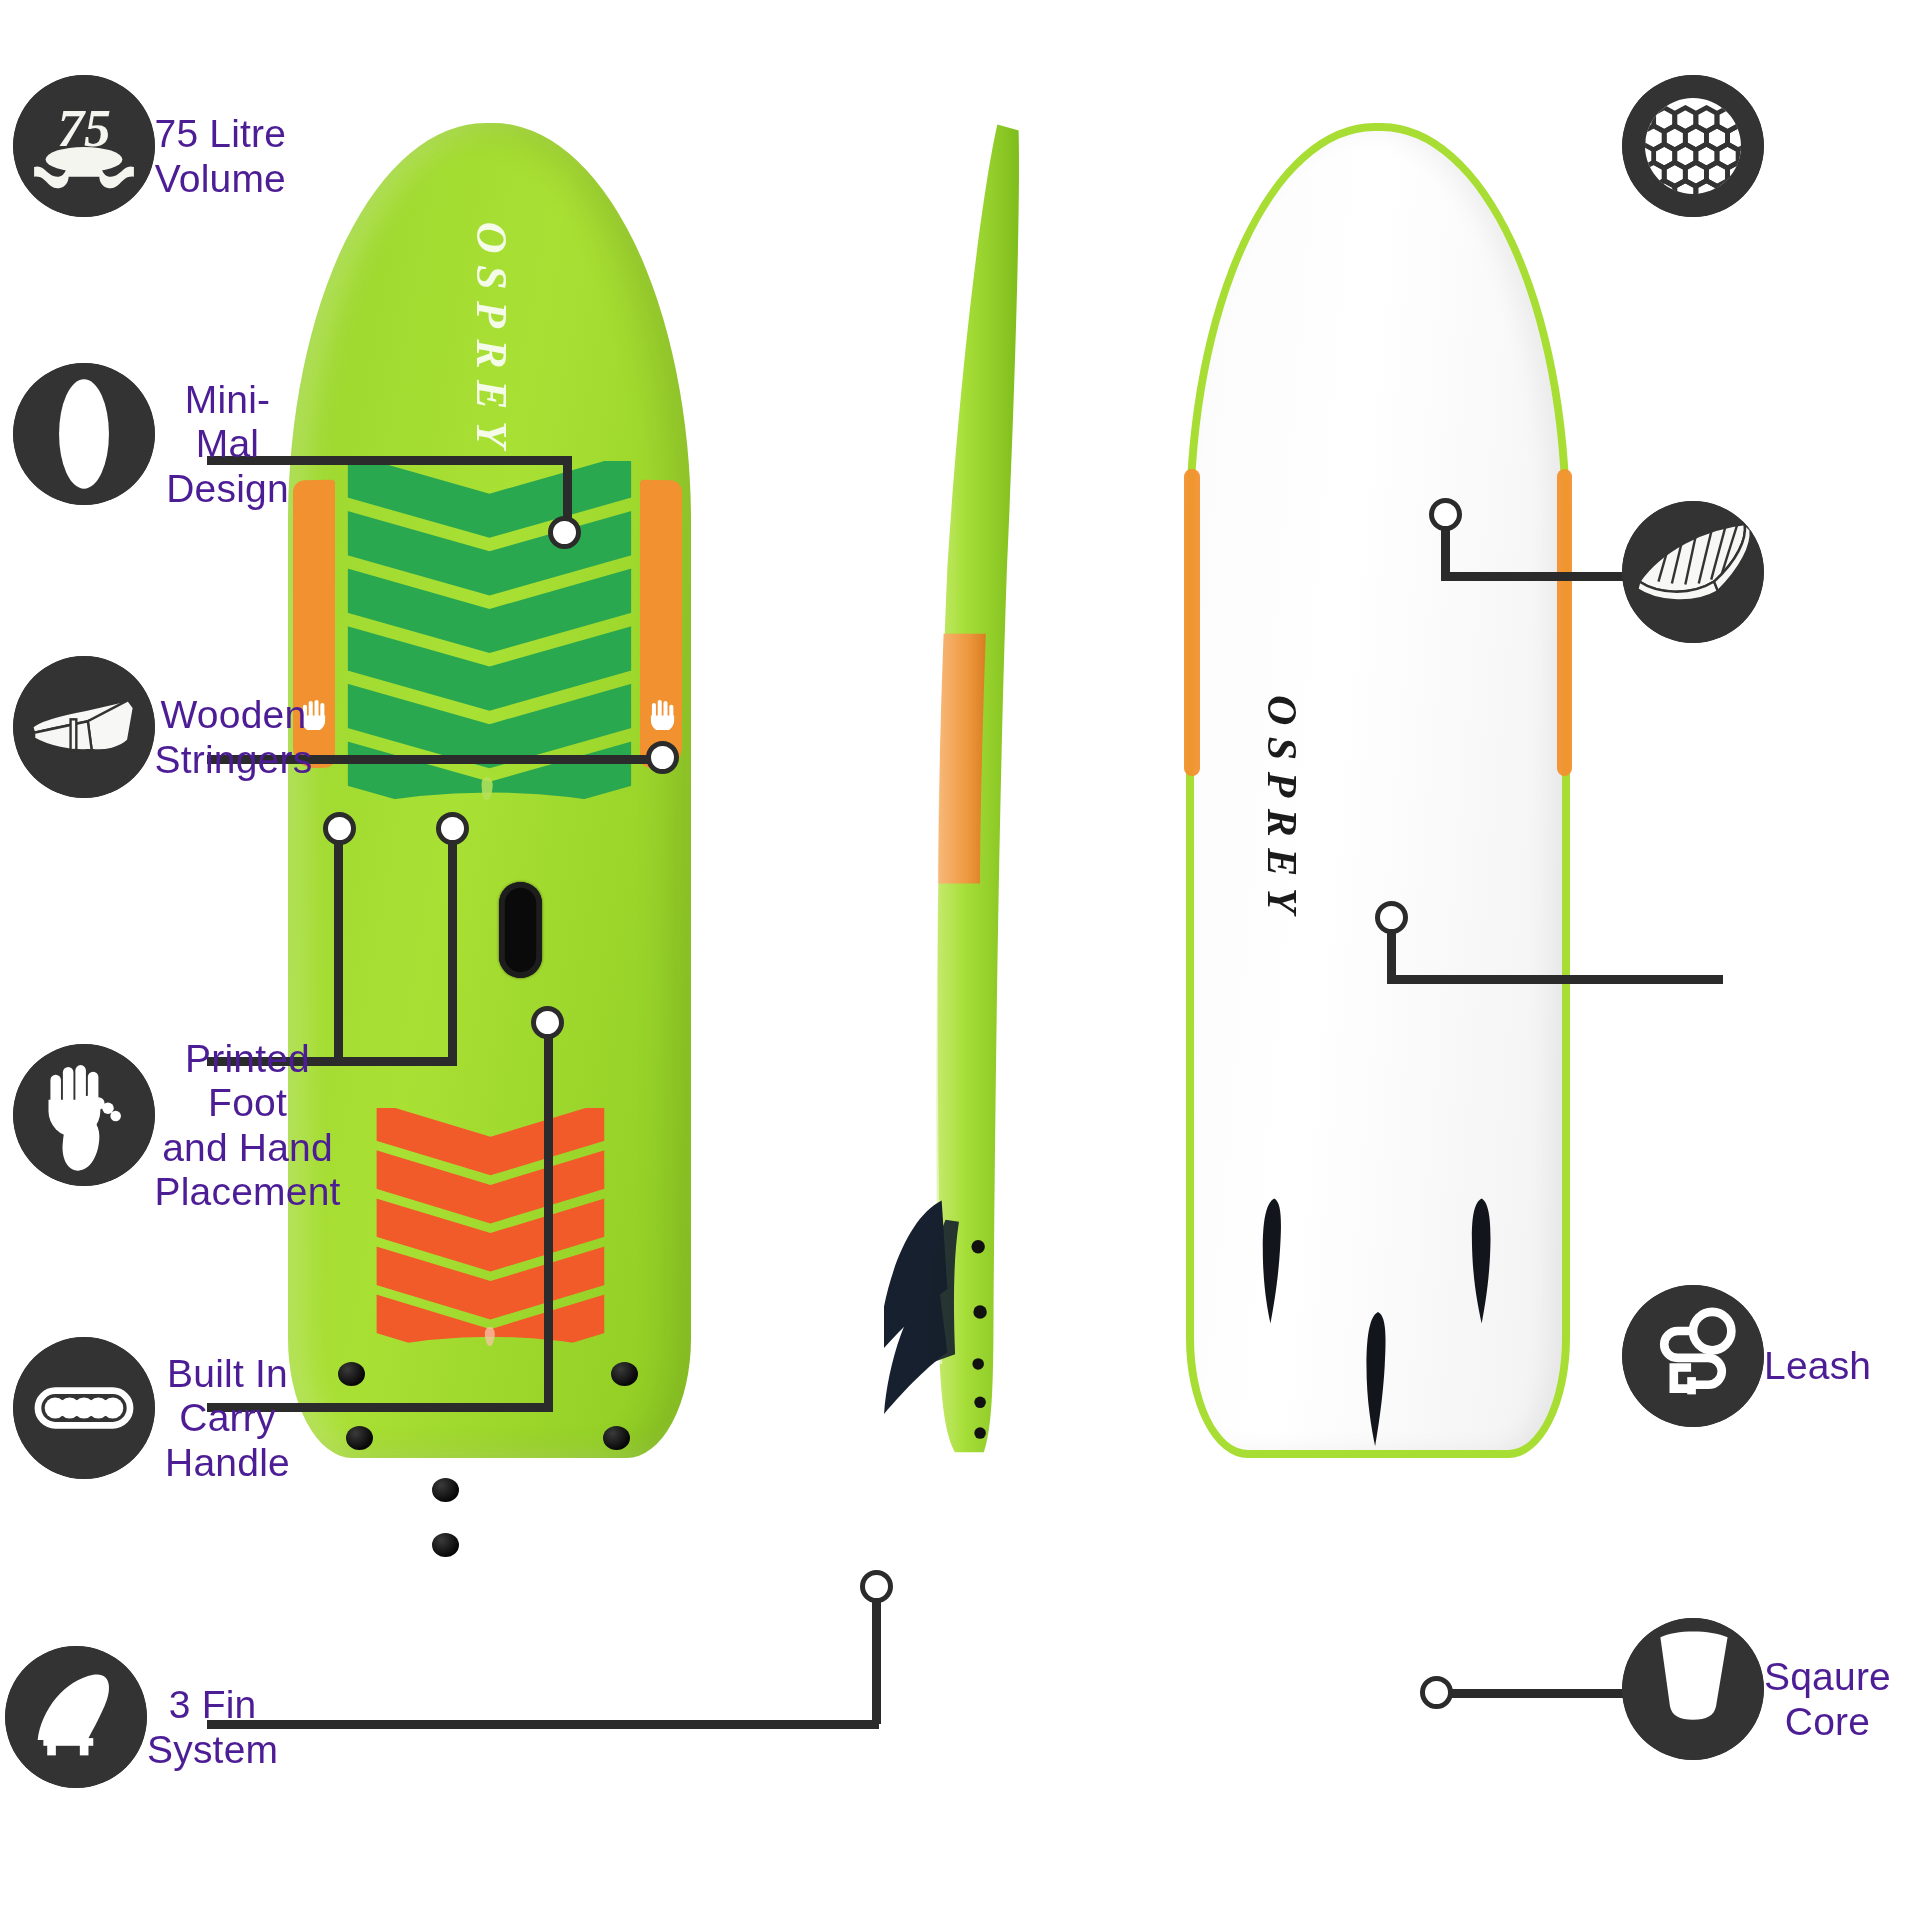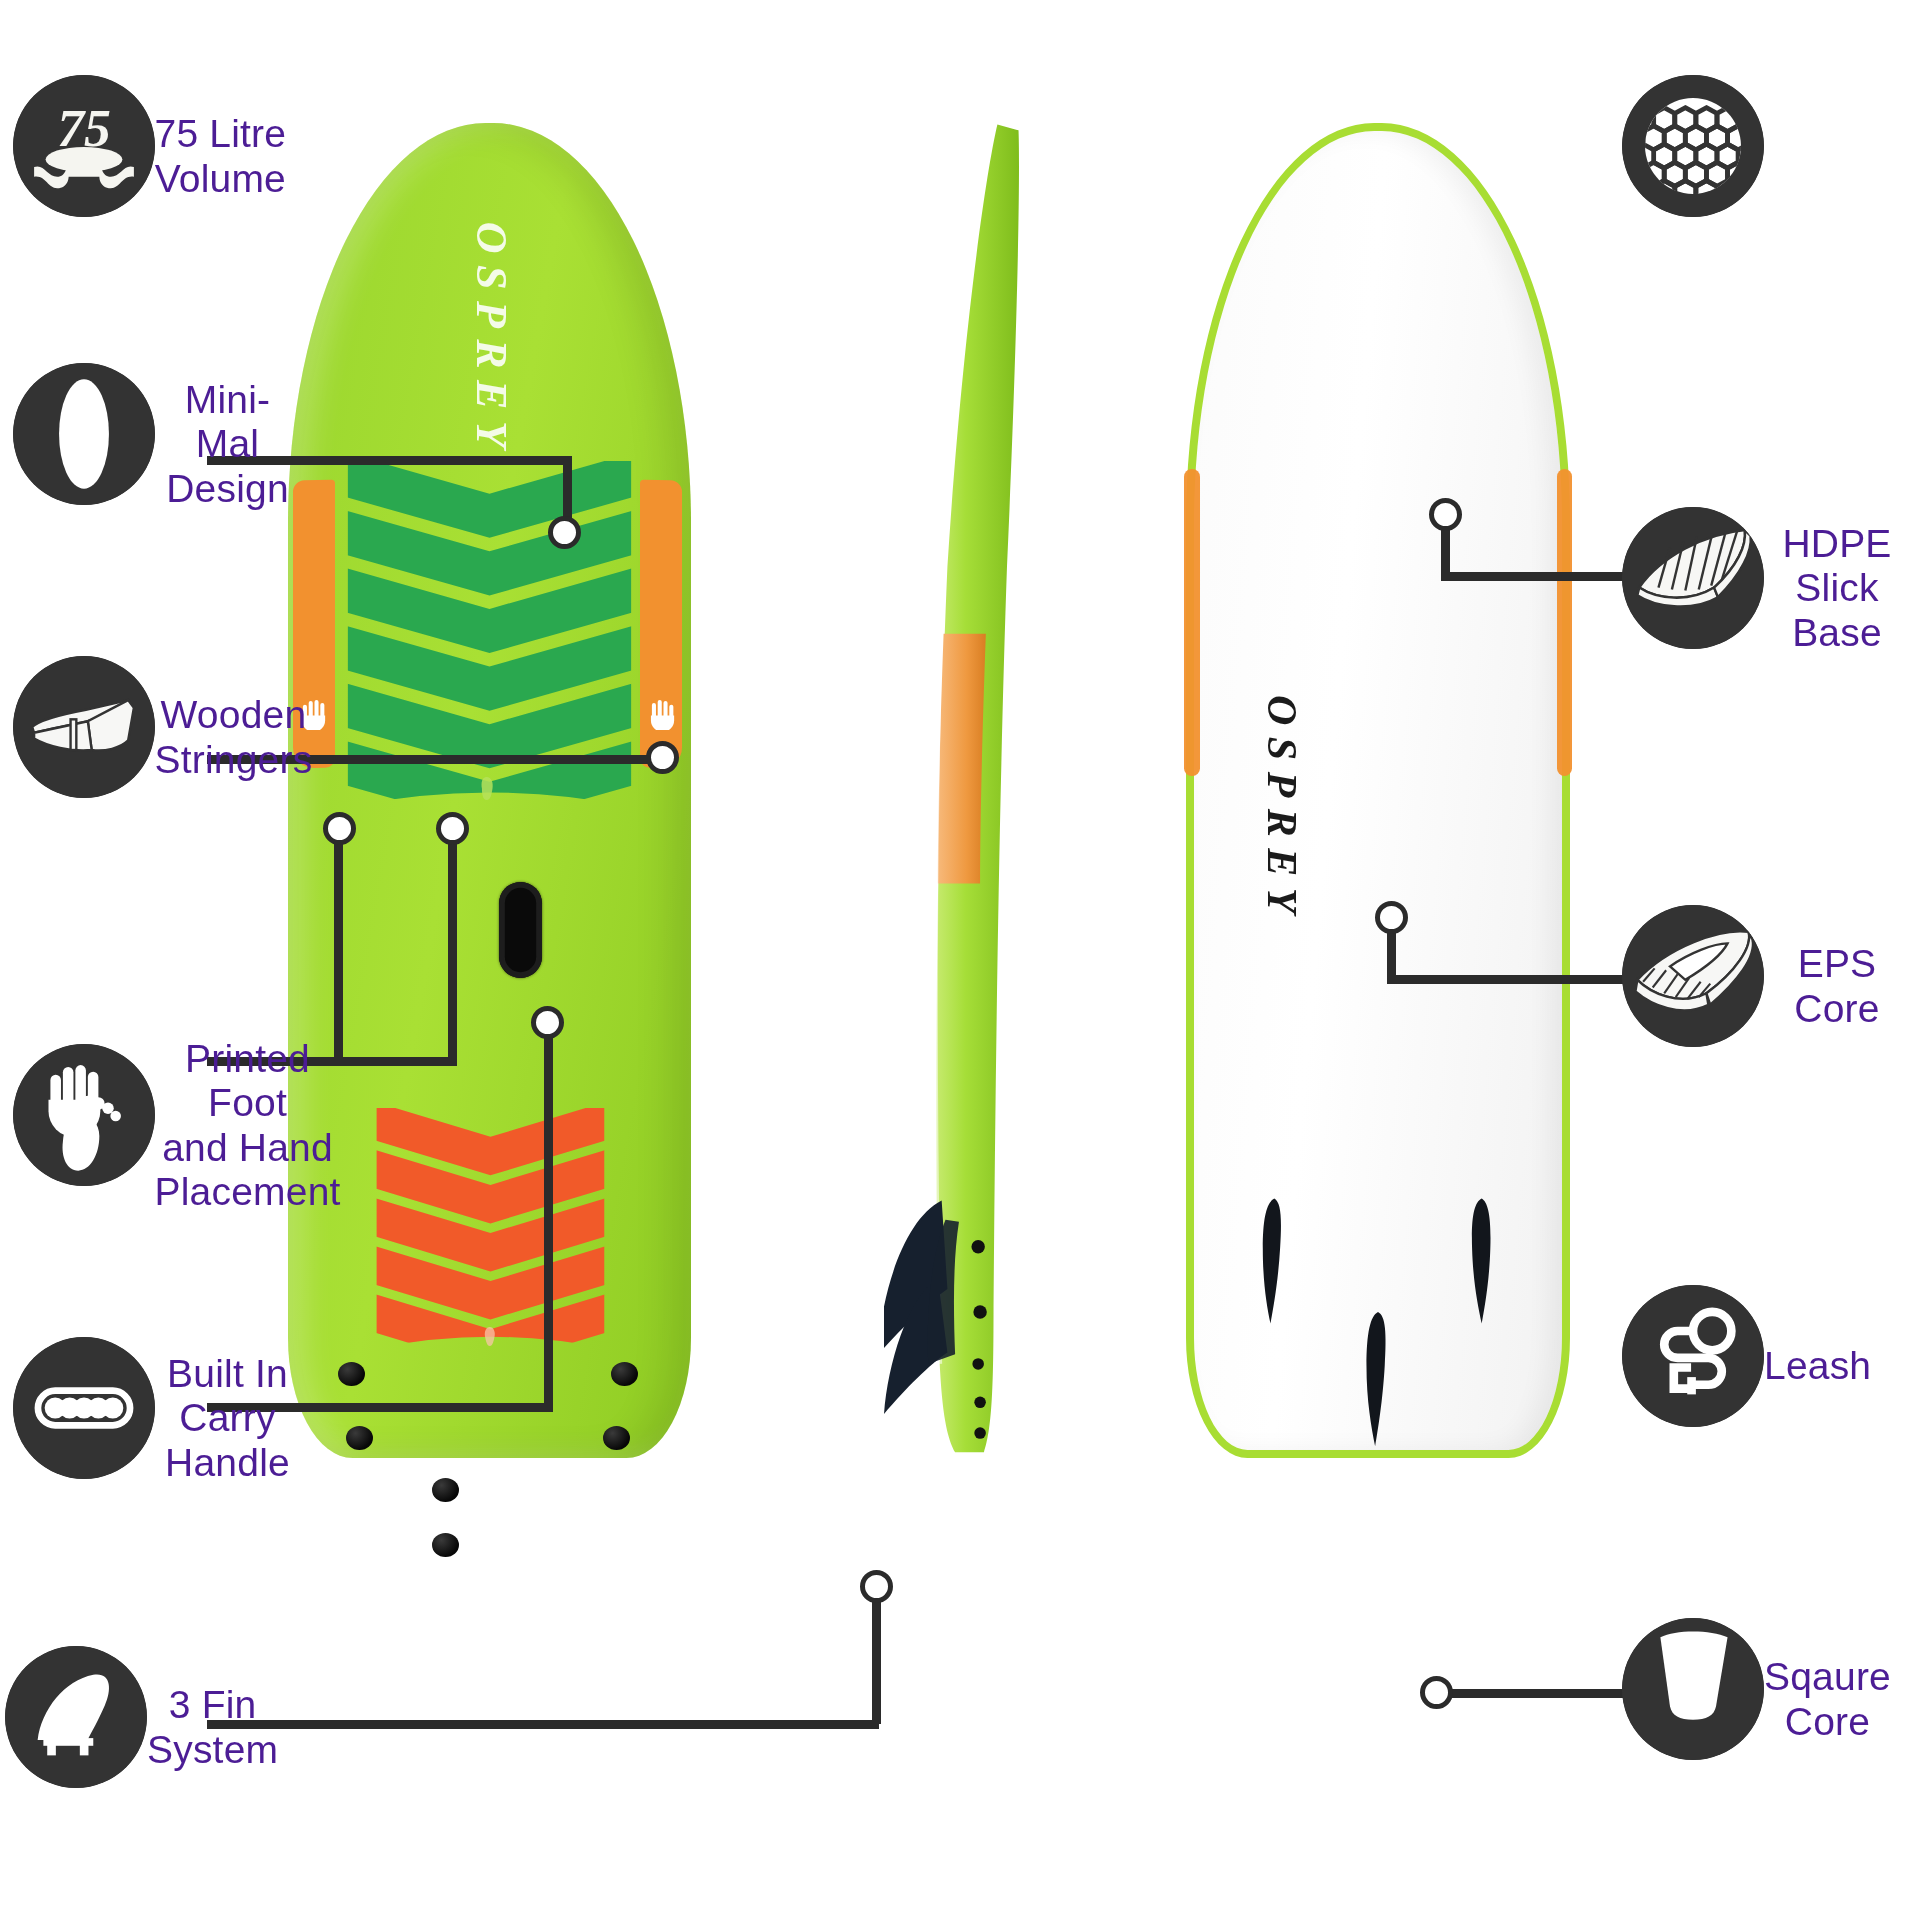--- a/index.html
+++ b/index.html
@@ -391,8 +391,6 @@
         </g>
       </svg>
     </div>
-    <div class="flabel">HDPE
-Slick Base</div>
   </div>
 
   <div class="feature" style="left:1622px; top:905px;">

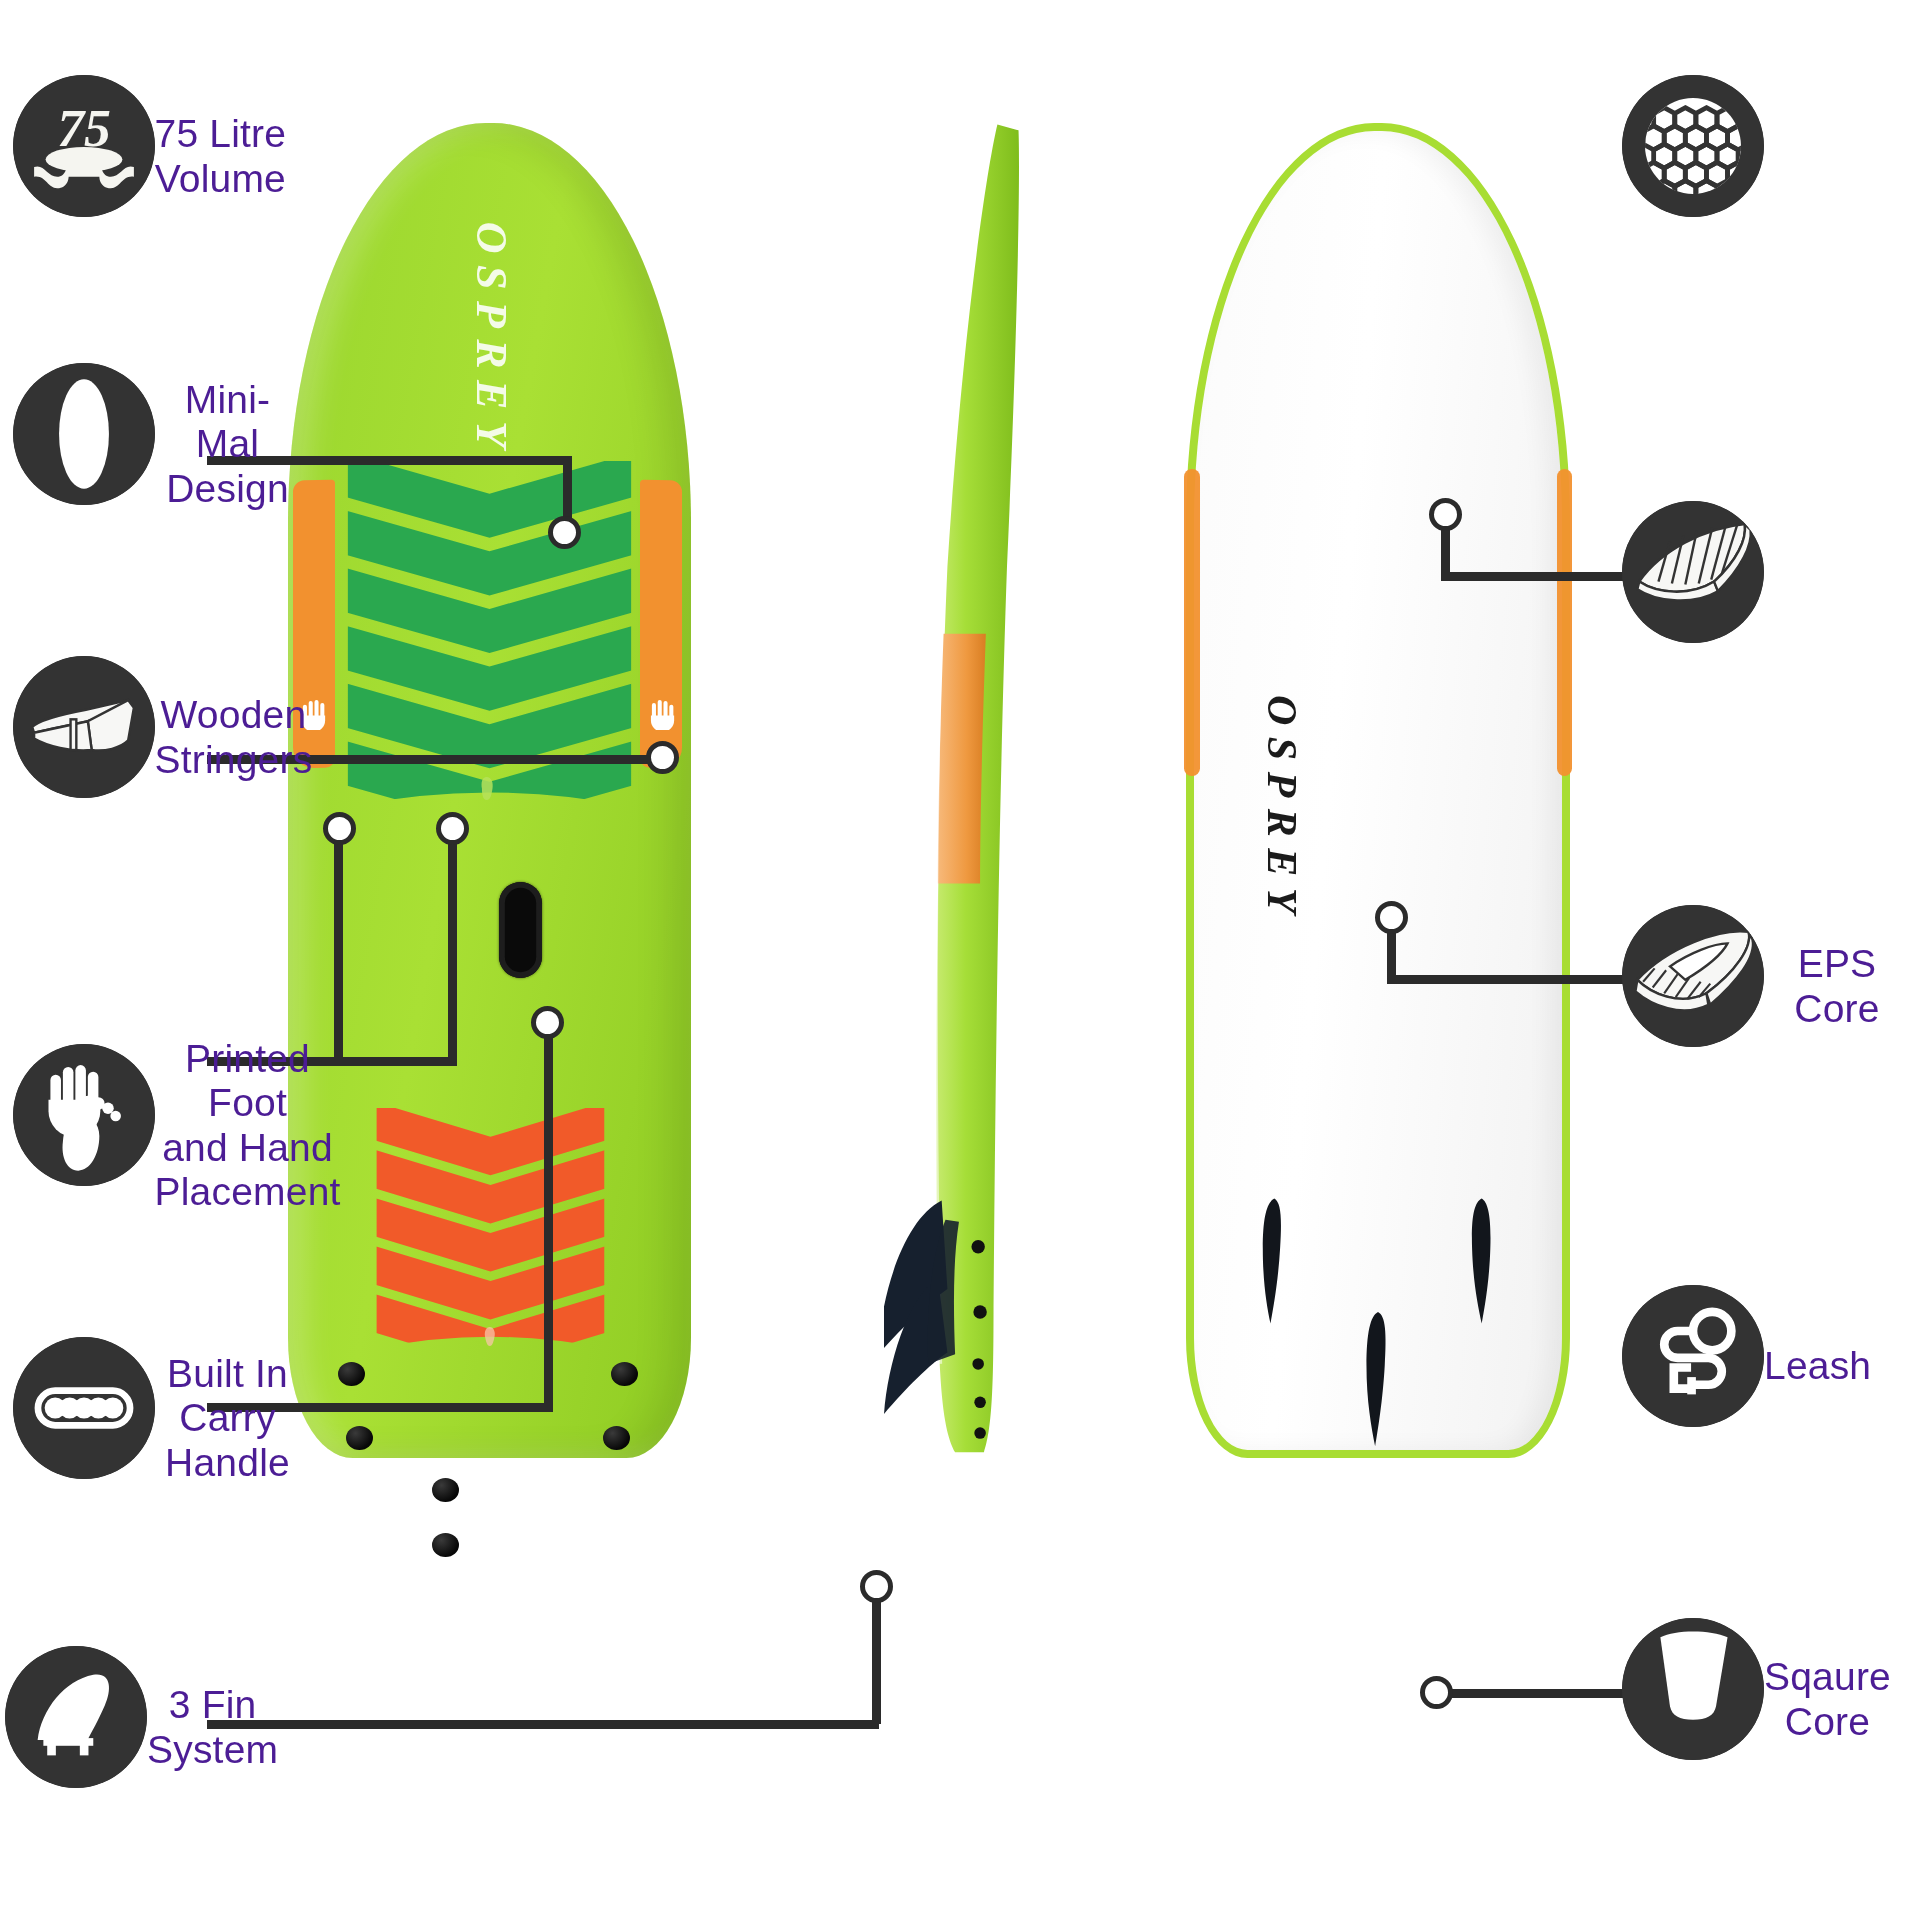--- a/index.html
+++ b/index.html
@@ -393,28 +393,6 @@
     </div>
   </div>
 
-  <div class="feature" style="left:1622px; top:905px;">
-    <div class="badge">
-      <svg width="142" height="142" viewBox="0 0 148 148">
-        <circle cx="74" cy="74" r="74" fill="#333"></circle>
-        <g fill="#f7f7f5" stroke="#333" stroke-width="2.5">
-          <path d="M16 78 C48 44 102 24 132 28 C136 44 118 70 88 92 C60 106 30 92 16 78 Z"></path>
-          <path d="M16 78 C30 92 60 106 88 92 L90 104 C62 118 30 104 14 90 Z"></path>
-          <path d="M88 92 C118 70 136 44 132 28 L136 36 C140 54 120 80 92 104 Z"></path>
-          <path d="M50 64 C70 50 96 40 110 40 C104 52 86 66 66 78 Z" fill="#fff"></path>
-        </g>
-        <g stroke="#333" stroke-width="2.2" fill="none">
-          <path d="M22 80 L34 66"></path>
-            <path d="M32 86 L46 68"></path>
-            <path d="M44 92 L58 72"></path>
-          <path d="M56 96 L70 76"></path>
-            <path d="M68 98 L82 80"></path>
-            <path d="M80 96 L92 82"></path>
-        </g>
-      </svg>
-    </div>
-    <div class="flabel">EPS Core</div>
-  </div>
 
   <div class="feature" style="left:1622px; top:1285px;">
     <div class="badge">

